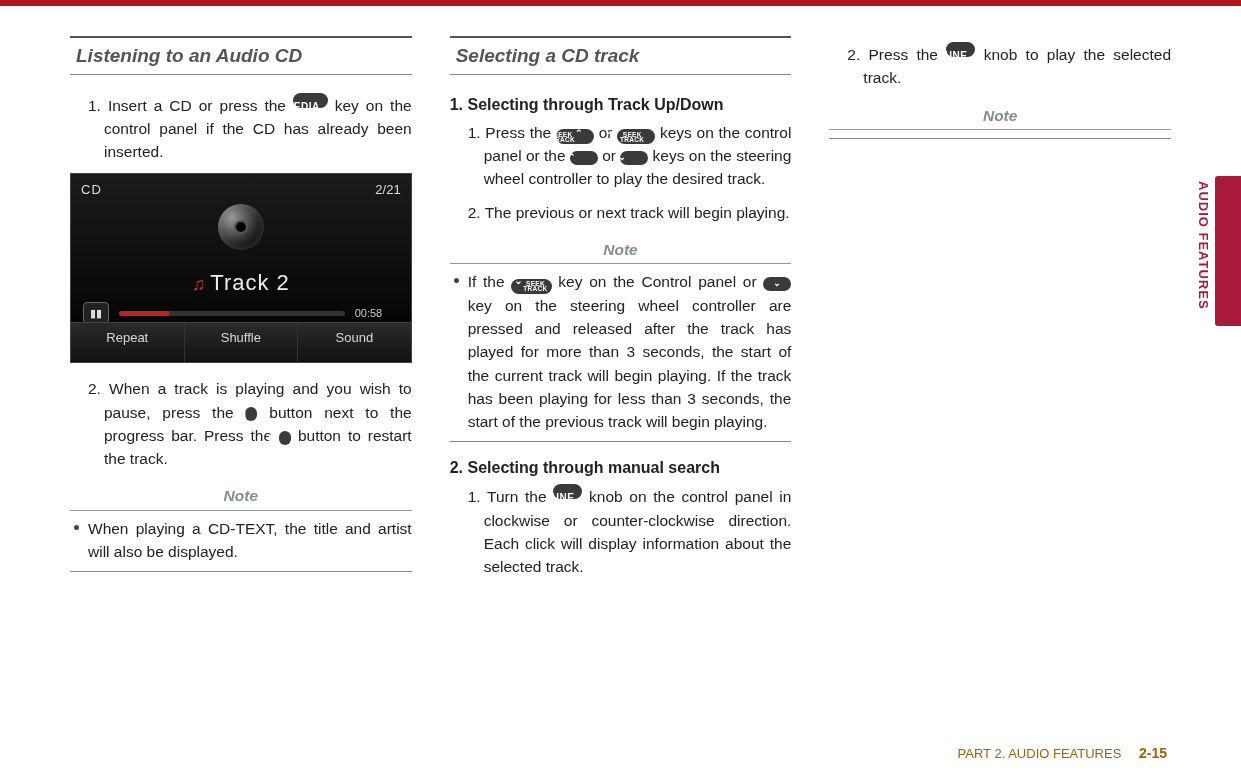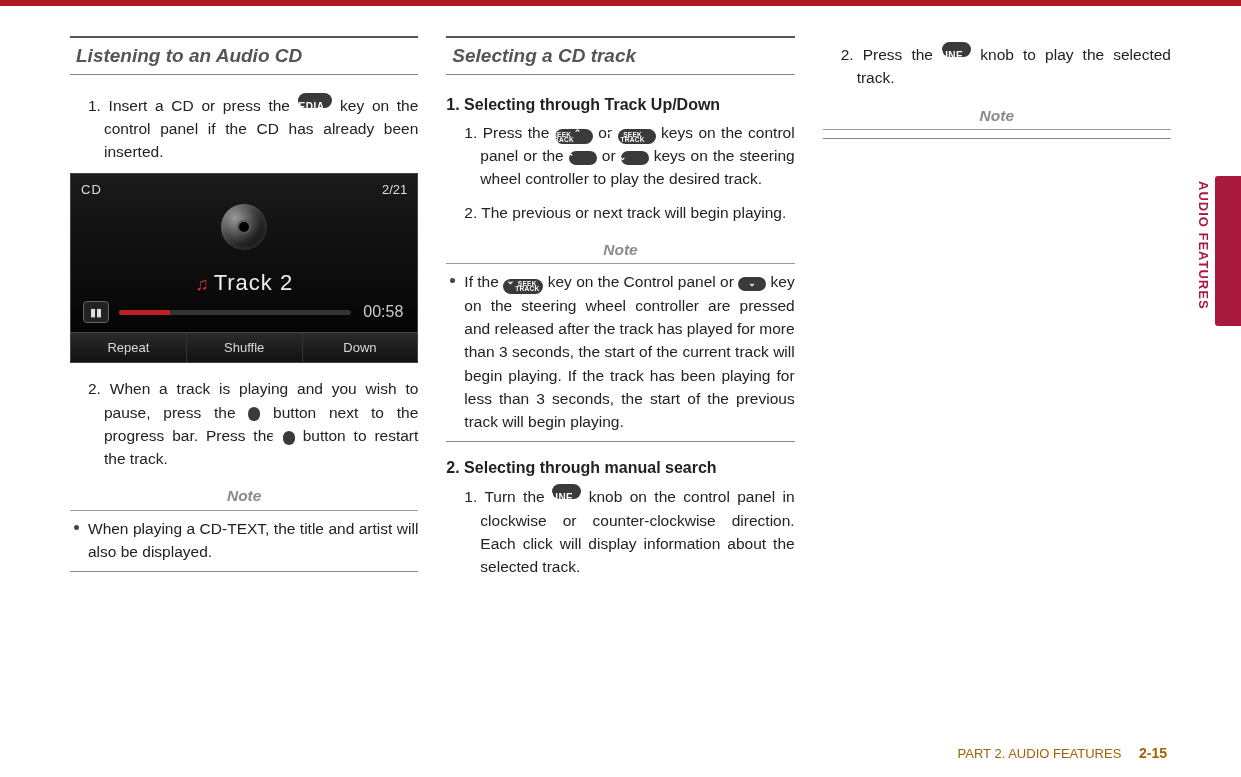--- a/index.html
+++ b/index.html
@@ -6,7 +6,7 @@
   html, body { width: 1241px; height: 777px; font-family: Arial, Helvetica, sans-serif; color: #222; background: #fff; }
   .topbar { width: 100%; height: 6px; background: #b01820; }
   .page { position: relative; width: 1241px; height: 771px; padding: 30px 70px 0 70px; }
-  .columns { display: flex; gap: 28px; }
+  .columns { display: flex; gap: 38px; }
   .col { flex: 1; min-width: 0; font-size: 15.5px; line-height: 1.5; }
   .heading { font-size: 19px; font-weight: bold; font-style: italic; color: #555; border-top: 2px solid #555; border-bottom: 1px solid #888; padding: 4px 0 3px 6px; margin-bottom: 18px; }
   .subhead { font-weight: bold; font-size: 16px; margin: 6px 0 4px 0; }

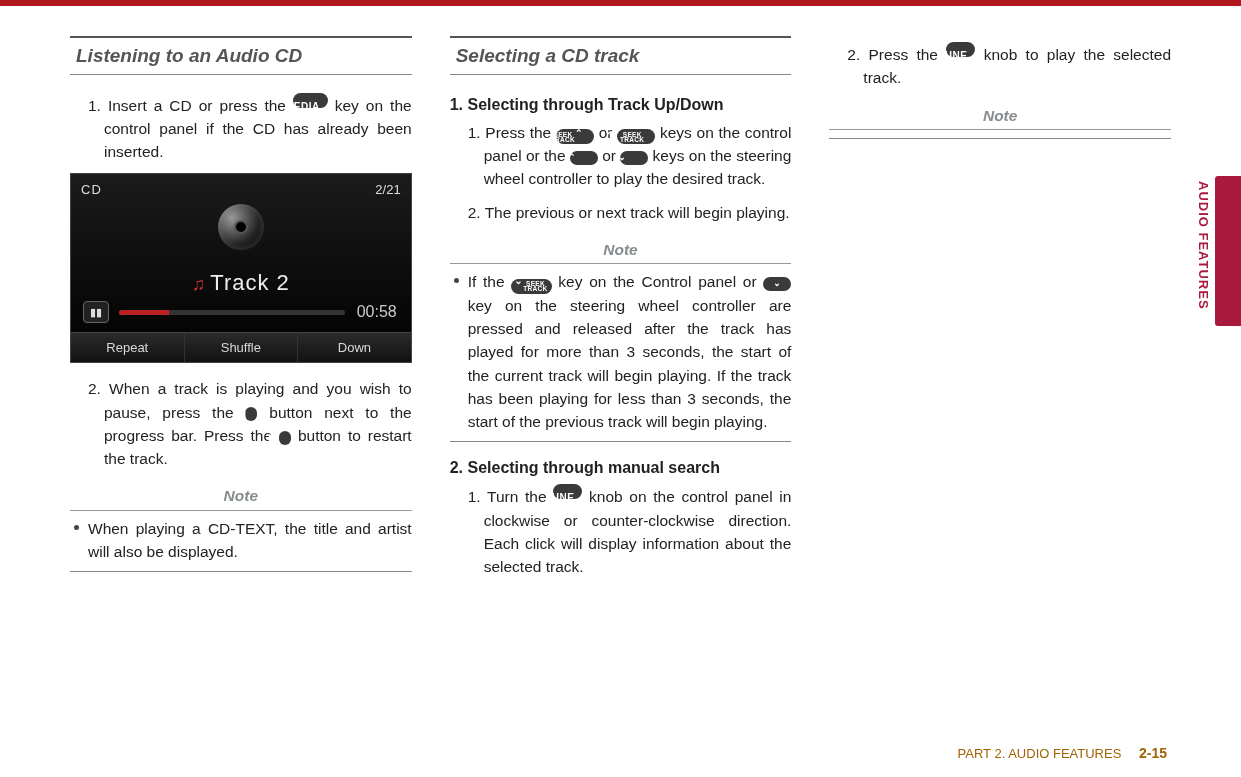--- a/index.html
+++ b/index.html
@@ -37,7 +37,7 @@
   .screenshot .pp { width: 26px; height: 22px; background: #222; border: 1px solid #666; border-radius: 4px; color: #ddd; font-size: 11px; display:flex; align-items:center; justify-content:center; }
   .screenshot .bar { flex: 1; height: 5px; background: #333; border-radius: 3px; position: relative; overflow: hidden; }
   .screenshot .bar::before { content:""; position:absolute; left:0; top:0; bottom:0; width:22%; background:#b22; }
-  .screenshot .time { font-size: 16px; color: #ccc; min-width: 44px; text-align: center; }
+  .screenshot .time { font-size: 11px; color: #ccc; min-width: 44px; text-align: left; }
   .screenshot .bottom { position: absolute; bottom: 0; left: 0; right: 0; height: 30px; display: flex; background: linear-gradient(#2b2b2b,#111); border-top: 1px solid #444; }
   .screenshot .bottom div { flex:1; text-align:center; font-size:13px; line-height:30px; color:#d8d8d8; border-right:1px solid #333; }
   .screenshot .bottom div:last-child { border-right:none; }

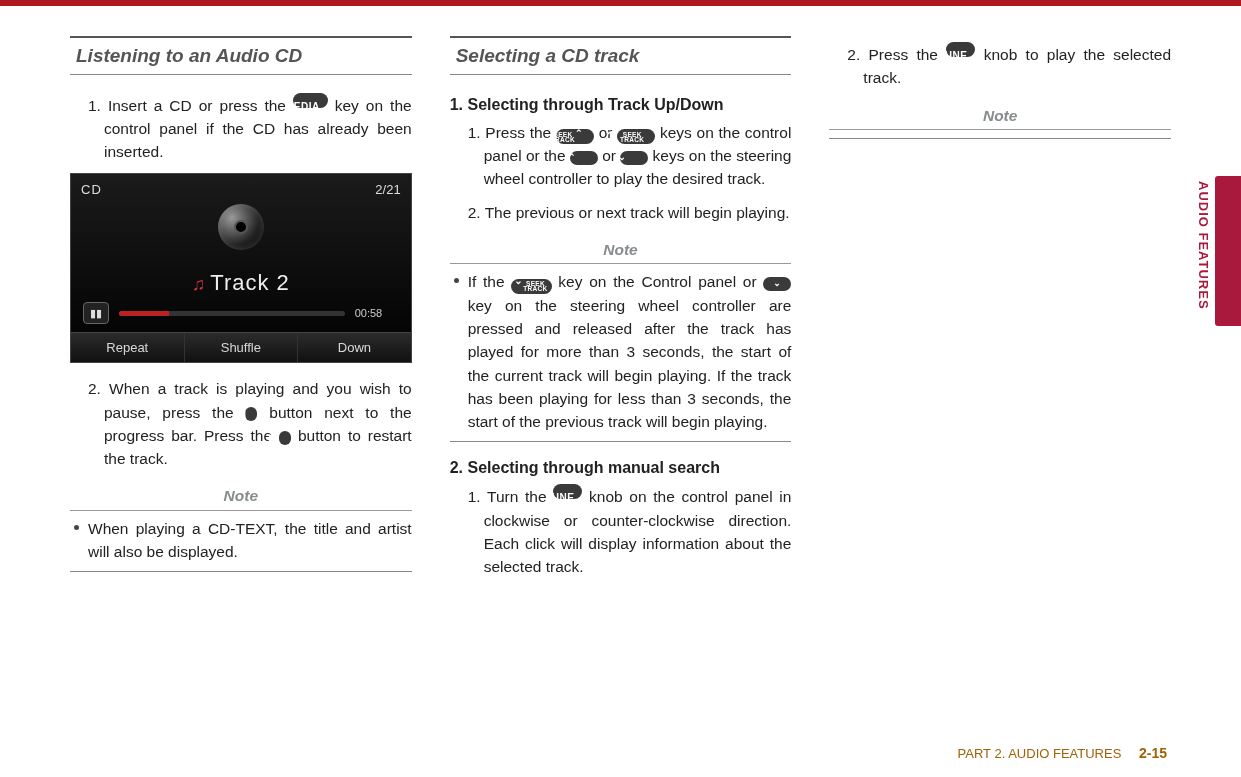--- a/index.html
+++ b/index.html
@@ -38,7 +38,7 @@
   .screenshot .bar { flex: 1; height: 5px; background: #333; border-radius: 3px; position: relative; overflow: hidden; }
   .screenshot .bar::before { content:""; position:absolute; left:0; top:0; bottom:0; width:22%; background:#b22; }
   .screenshot .time { font-size: 11px; color: #ccc; min-width: 44px; text-align: left; }
-  .screenshot .bottom { position: absolute; bottom: 0; left: 0; right: 0; height: 30px; display: flex; background: linear-gradient(#2b2b2b,#111); border-top: 1px solid #444; }
+  .screenshot .bottom { position: absolute; bottom: 0; left: 0; right: 0; height: 40px; display: flex; background: linear-gradient(#2b2b2b,#111); border-top: 1px solid #444; }
   .screenshot .bottom div { flex:1; text-align:center; font-size:13px; line-height:30px; color:#d8d8d8; border-right:1px solid #333; }
   .screenshot .bottom div:last-child { border-right:none; }
   .side-tab { position: absolute; right: 0; top: 170px; width: 26px; height: 150px; background: #a9193e; color: #fff; font-size: 12px; letter-spacing: 1px; display: flex; align-items: center; justify-content: center; writing-mode: vertical-rl; font-weight: bold; border-radius: 3px 0 0 3px; }

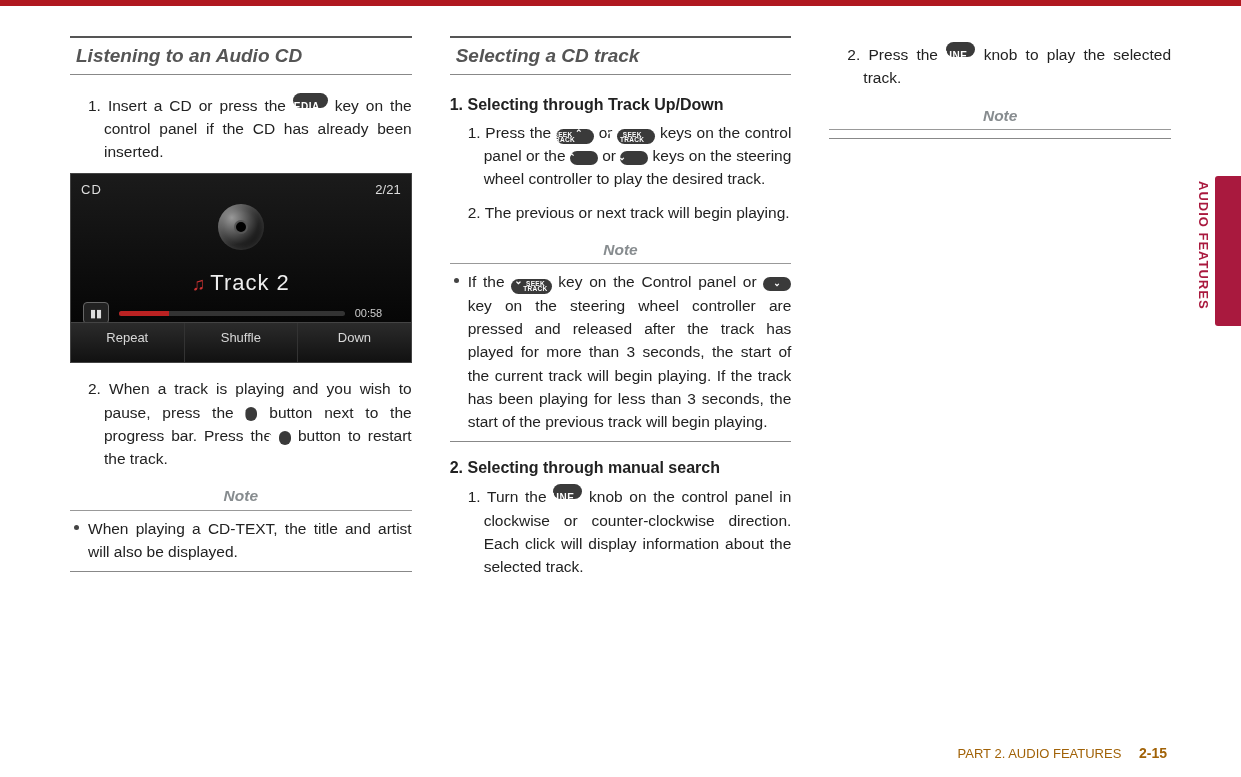--- a/index.html
+++ b/index.html
@@ -81,7 +81,7 @@
         <div class="bottom">
           <div>Repeat</div>
           <div>Shuffle</div>
-          <div>Down</div>
+          <div>Sound</div>
         </div>
       </div>
 

